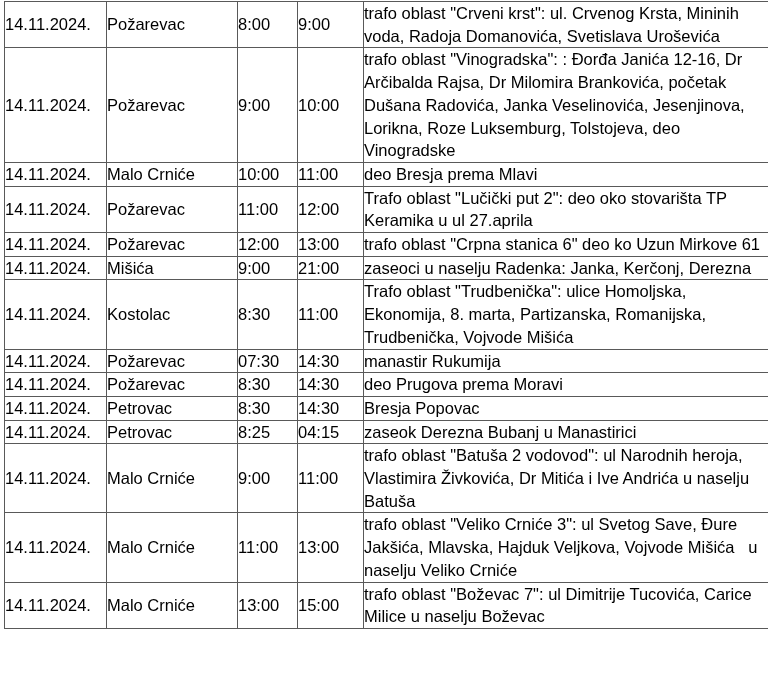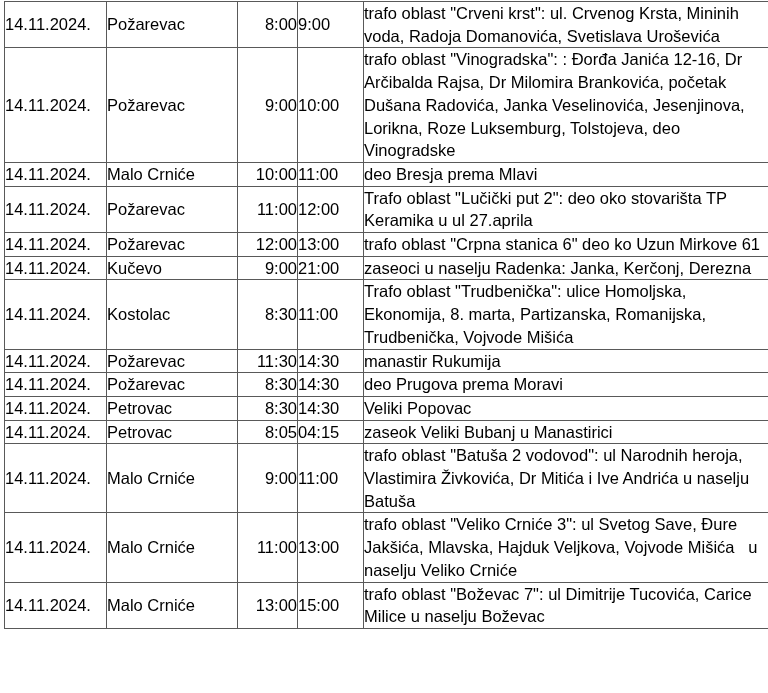--- a/index.html
+++ b/index.html
@@ -45,7 +45,6 @@
     padding-right: 12px;
     word-break: break-all;
     overflow-wrap: anywhere;
-    text-align: right;
   }
   td.cell-end   { padding-left: 8px; padding-right: 4px; }
   td.cell-desc  {

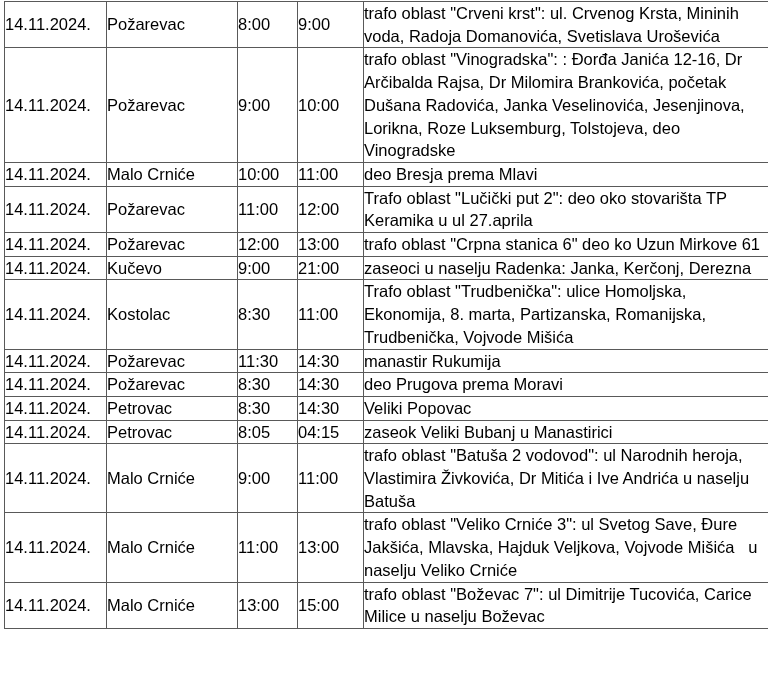--- a/index.html
+++ b/index.html
@@ -103,7 +103,7 @@
     </tr>
         <tr>
       <td class="cell-date">14.11.2024.</td>
-      <td class="cell-place">Kučevo</td>
+      <td class="cell-place">Mišića</td>
       <td class="cell-start">9:00</td>
       <td class="cell-end">21:00</td>
       <td class="cell-desc">zaseoci u naselju Radenka: Janka, Kerčonj, Derezna</td>

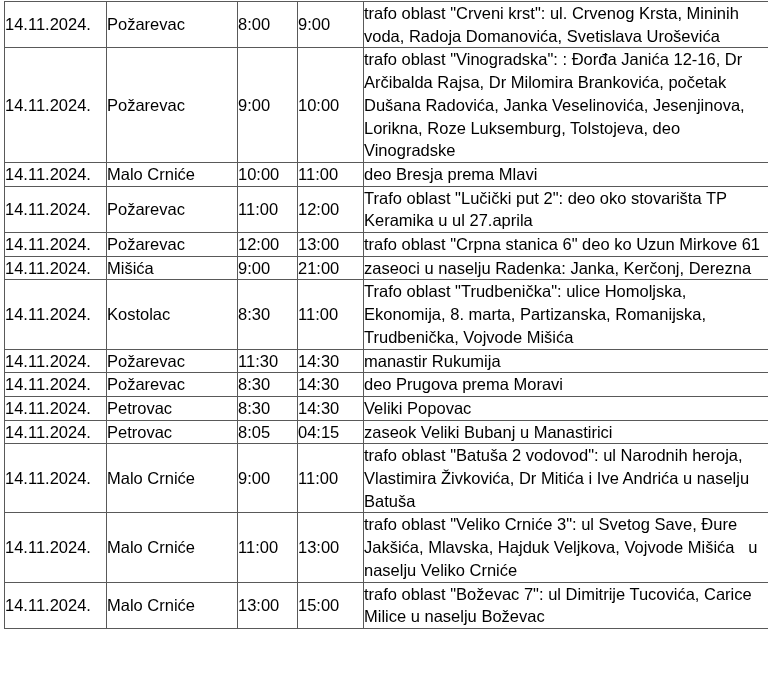--- a/index.html
+++ b/index.html
@@ -118,7 +118,7 @@
         <tr>
       <td class="cell-date">14.11.2024.</td>
       <td class="cell-place">Požarevac</td>
-      <td class="cell-start">11:30</td>
+      <td class="cell-start">07:30</td>
       <td class="cell-end">14:30</td>
       <td class="cell-desc">manastir Rukumija</td>
     </tr>

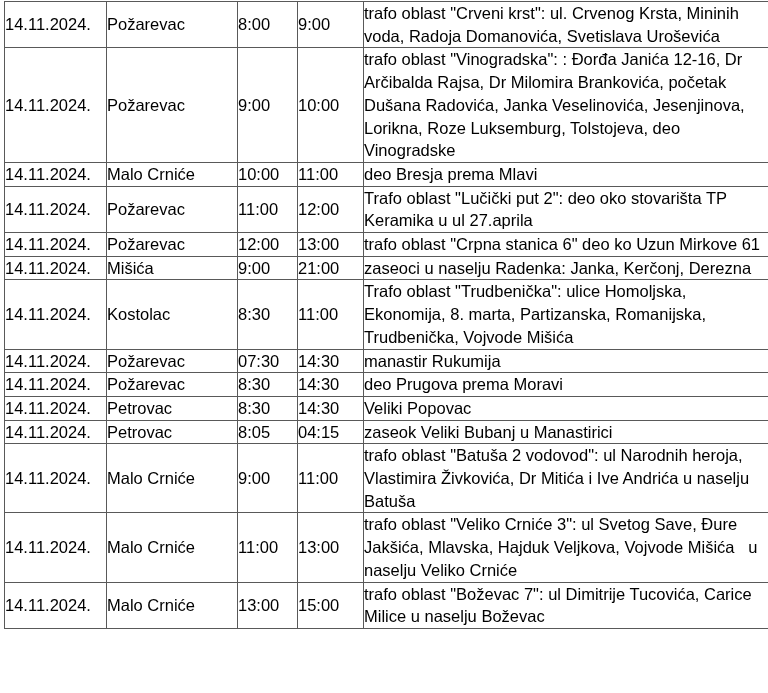--- a/index.html
+++ b/index.html
@@ -134,7 +134,7 @@
       <td class="cell-place">Petrovac</td>
       <td class="cell-start">8:30</td>
       <td class="cell-end">14:30</td>
-      <td class="cell-desc">Veliki Popovac</td>
+      <td class="cell-desc">Bresja Popovac</td>
     </tr>
         <tr>
       <td class="cell-date">14.11.2024.</td>

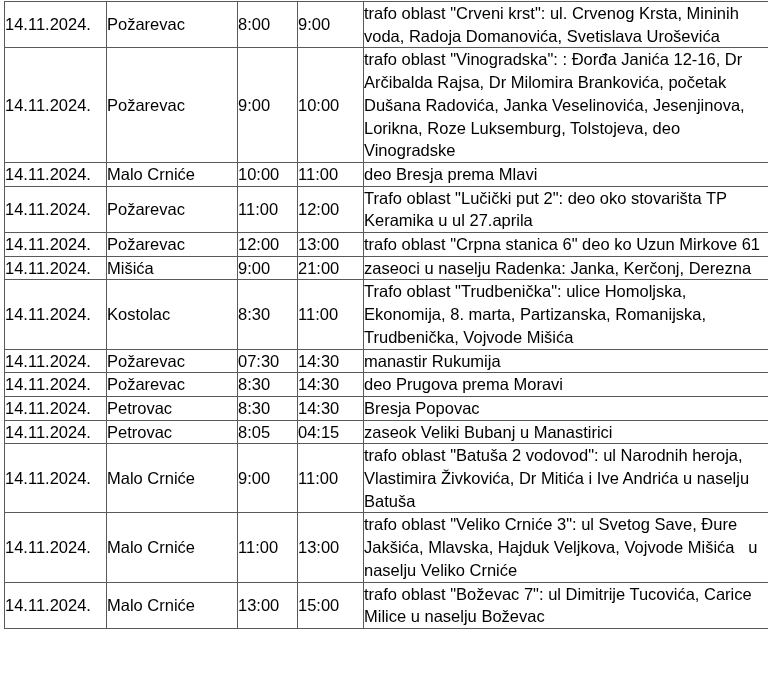--- a/index.html
+++ b/index.html
@@ -139,7 +139,7 @@
         <tr>
       <td class="cell-date">14.11.2024.</td>
       <td class="cell-place">Petrovac</td>
-      <td class="cell-start">8:05</td>
+      <td class="cell-start">8:25</td>
       <td class="cell-end">04:15</td>
       <td class="cell-desc">zaseok Veliki Bubanj u Manastirici</td>
     </tr>

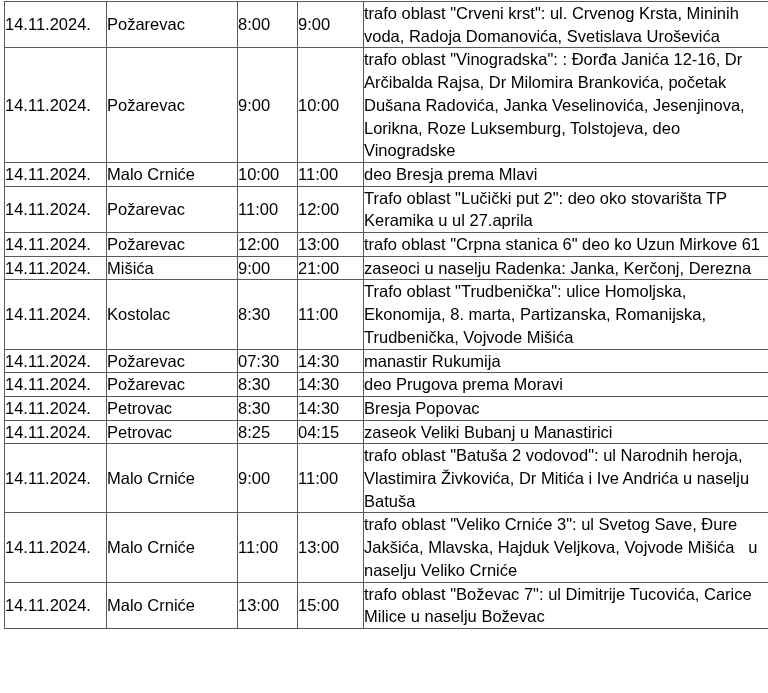--- a/index.html
+++ b/index.html
@@ -141,7 +141,7 @@
       <td class="cell-place">Petrovac</td>
       <td class="cell-start">8:25</td>
       <td class="cell-end">04:15</td>
-      <td class="cell-desc">zaseok Veliki Bubanj u Manastirici</td>
+      <td class="cell-desc">zaseok Derezna Bubanj u Manastirici</td>
     </tr>
         <tr>
       <td class="cell-date">14.11.2024.</td>

